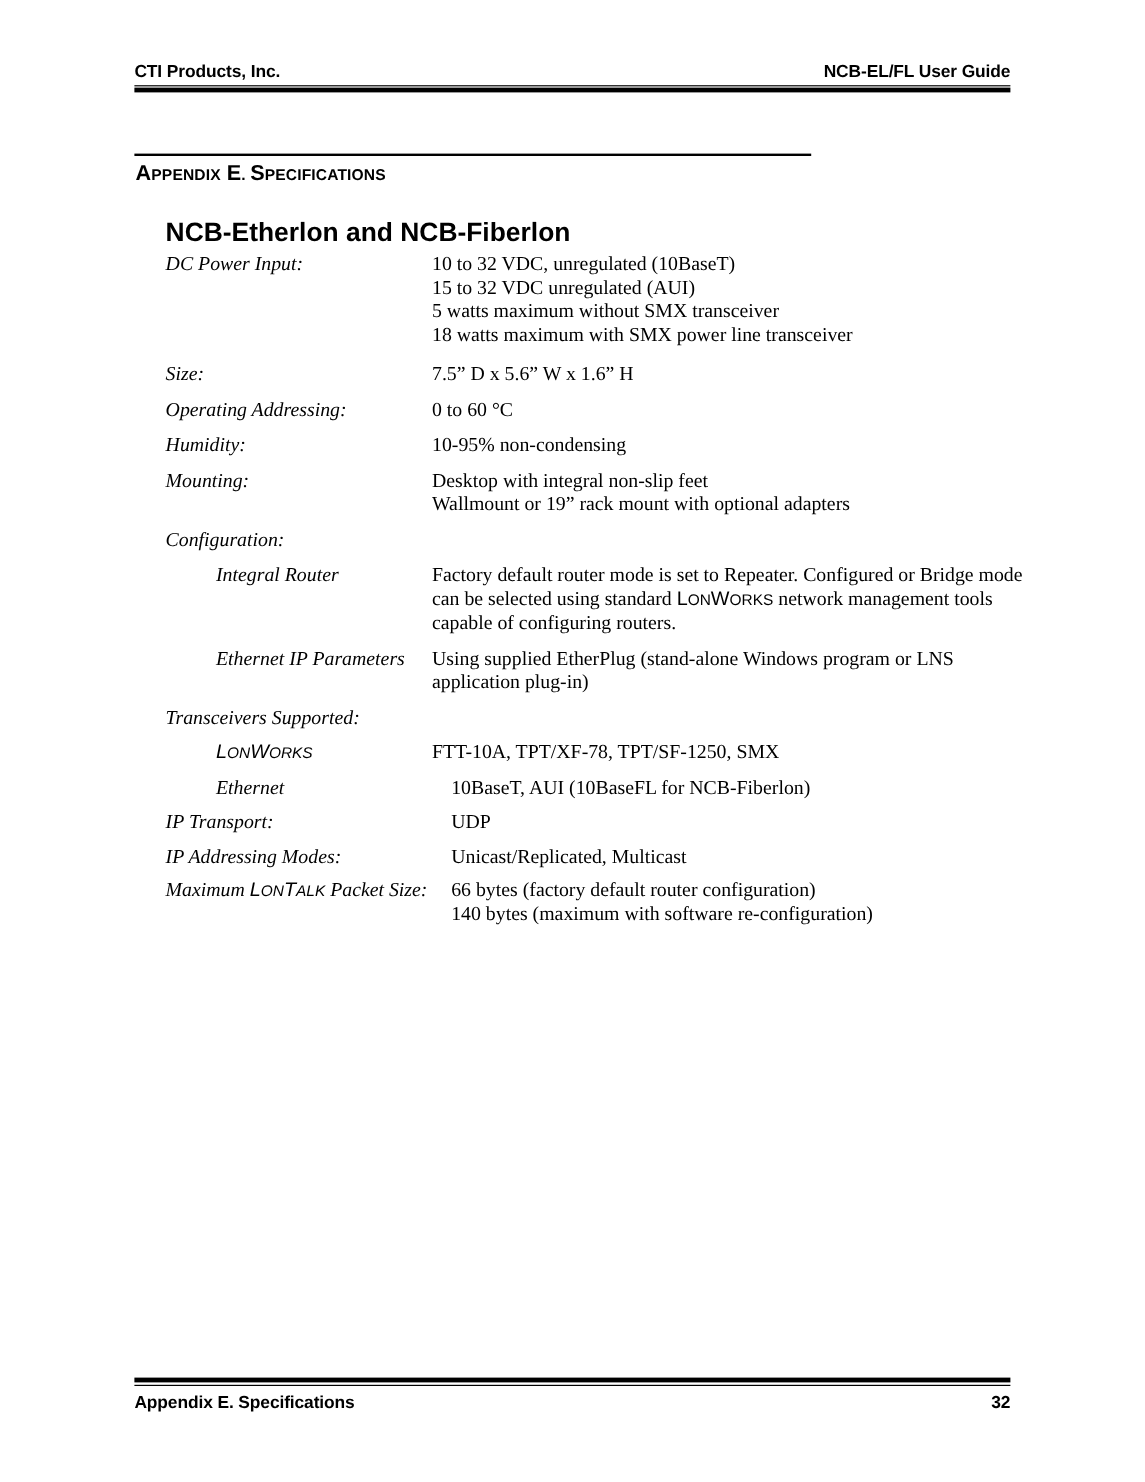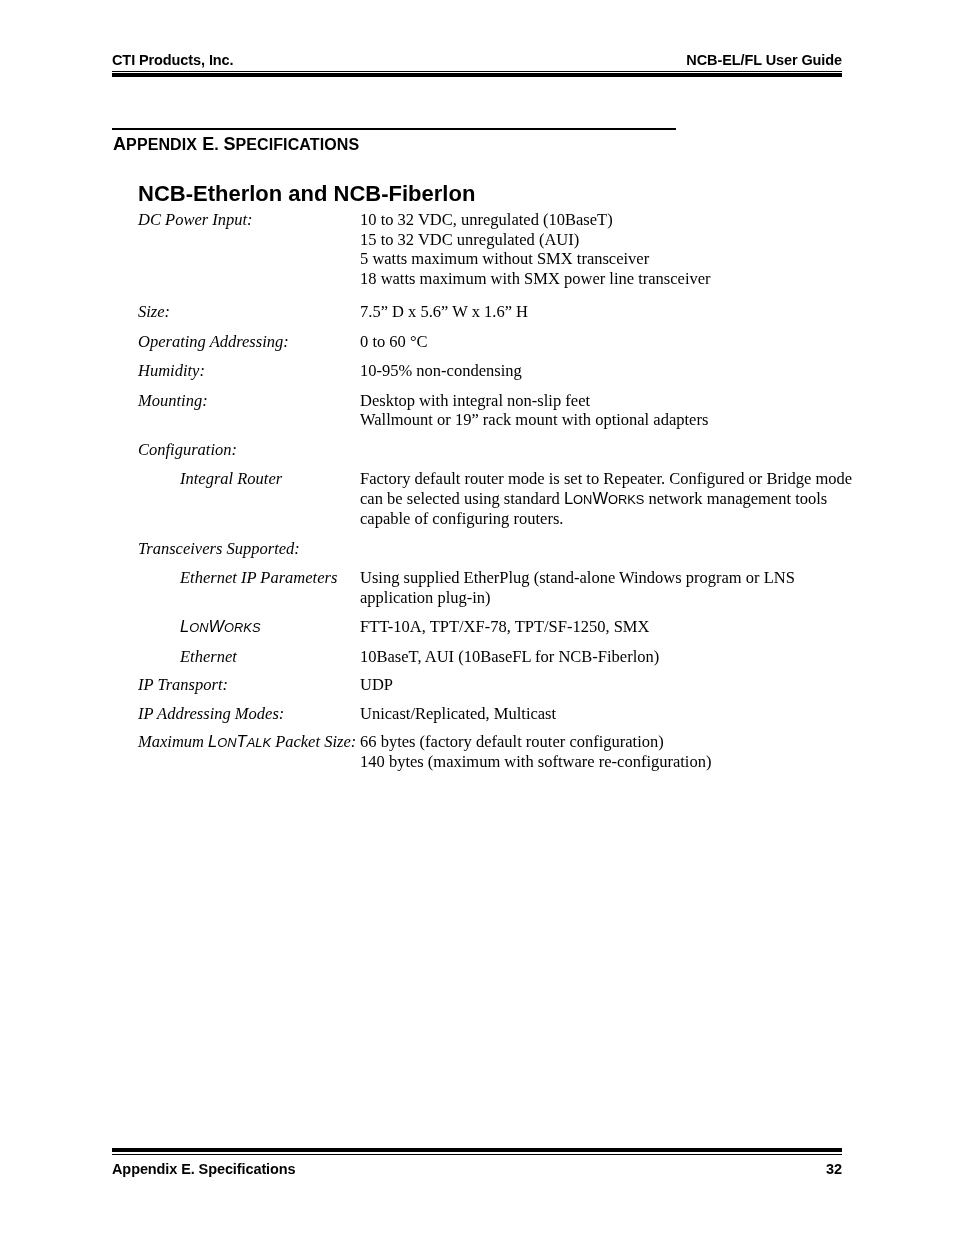--- a/index.html
+++ b/index.html
@@ -67,7 +67,7 @@
     white-space: nowrap;
   }
   .appendix-title .sc {
-    font-size: 16px;
+    font-size: 13px;
   }
 
   

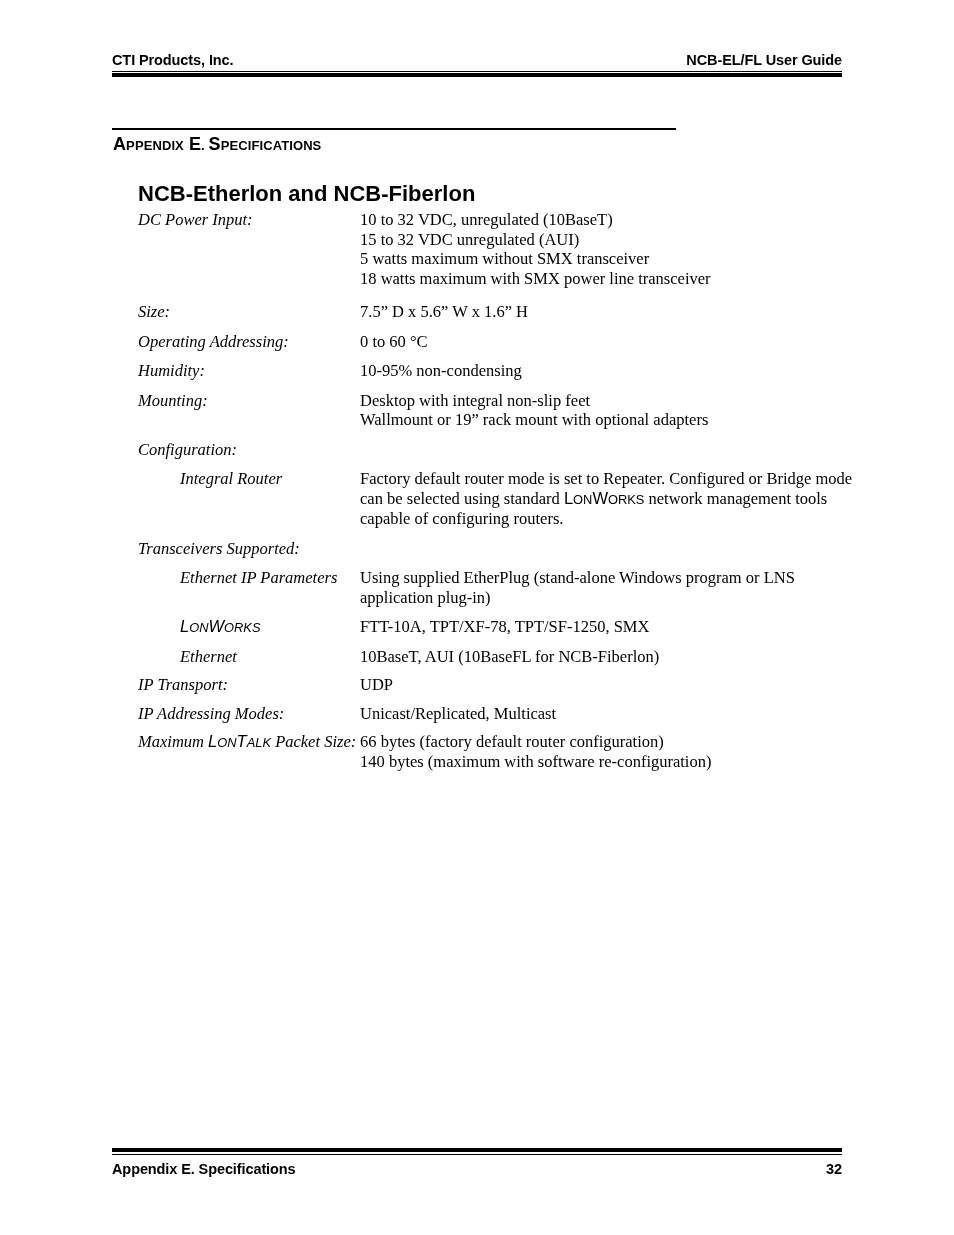--- a/index.html
+++ b/index.html
@@ -231,14 +231,14 @@
     </div>
 
     <div class="spec-row gap-md">
+      <div class="spec-label indent">Ethernet IP Parameters</div>
+      <div class="spec-value">
+        <span class="wrapline">Using supplied EtherPlug (stand-alone Windows program or LNS application plug-in)</span>
+      </div>
+    </div>
+
+    <div class="spec-row gap-md">
       <div class="spec-group">Transceivers Supported:</div>
-    </div>
-
-    <div class="spec-row gap-md">
-      <div class="spec-label indent">Ethernet IP Parameters</div>
-      <div class="spec-value">
-        <span class="wrapline">Using supplied EtherPlug (stand-alone Windows program or LNS application plug-in)</span>
-      </div>
     </div>
 
     <div class="spec-row gap-md">

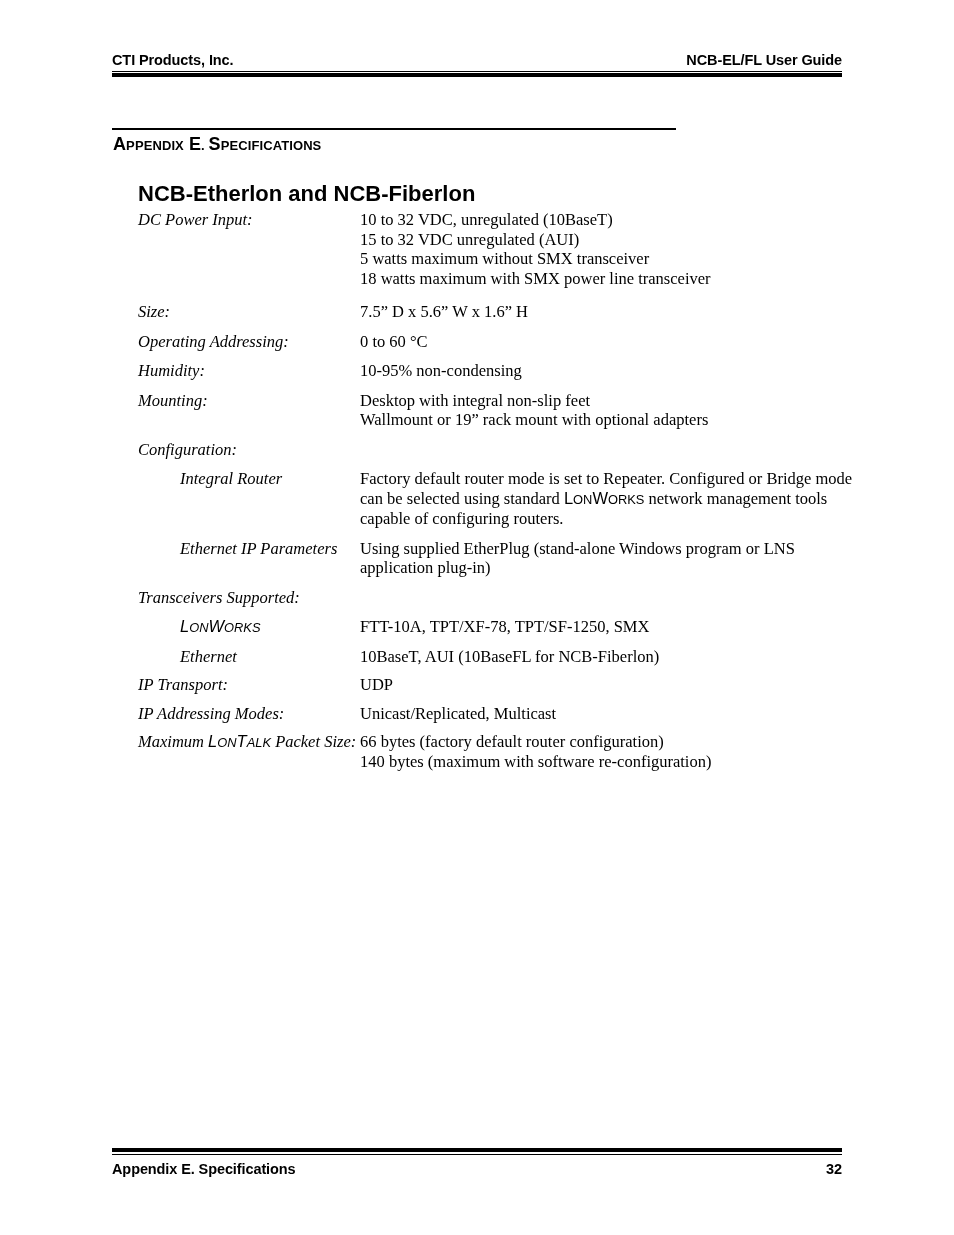--- a/index.html
+++ b/index.html
@@ -96,7 +96,7 @@
   }
   .spec-row.gap-lg { margin-top: 14px; }
   .spec-row.gap-md { margin-top: 10px; }
-  .spec-row.gap-sm { margin-top: 9px; }
+  .spec-row.gap-sm { margin-top: 9px; gap: 16px; }
 
   .spec-label {
     font-style: italic;

